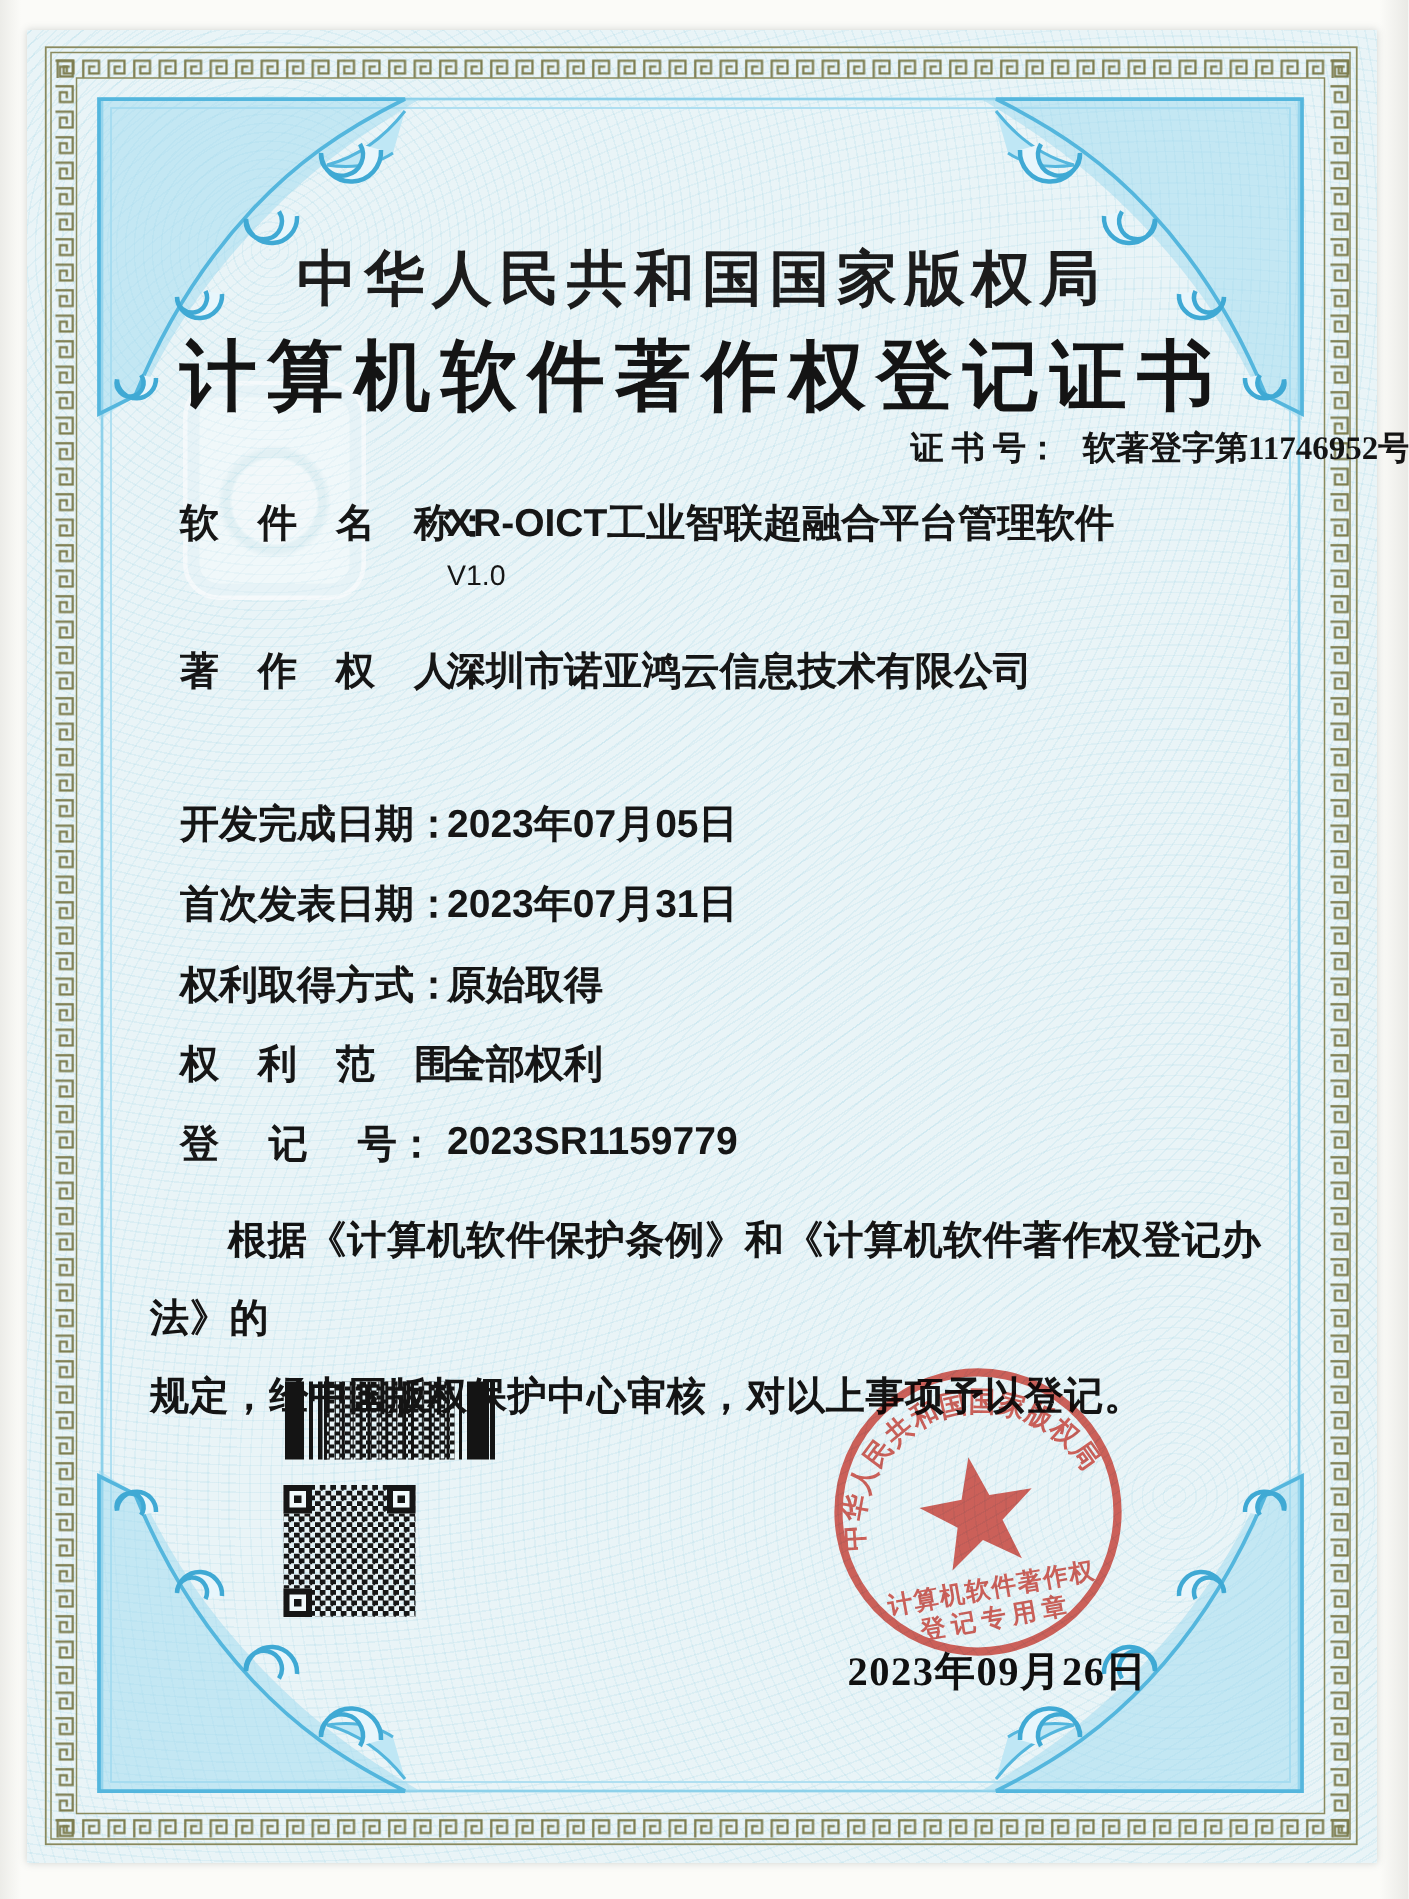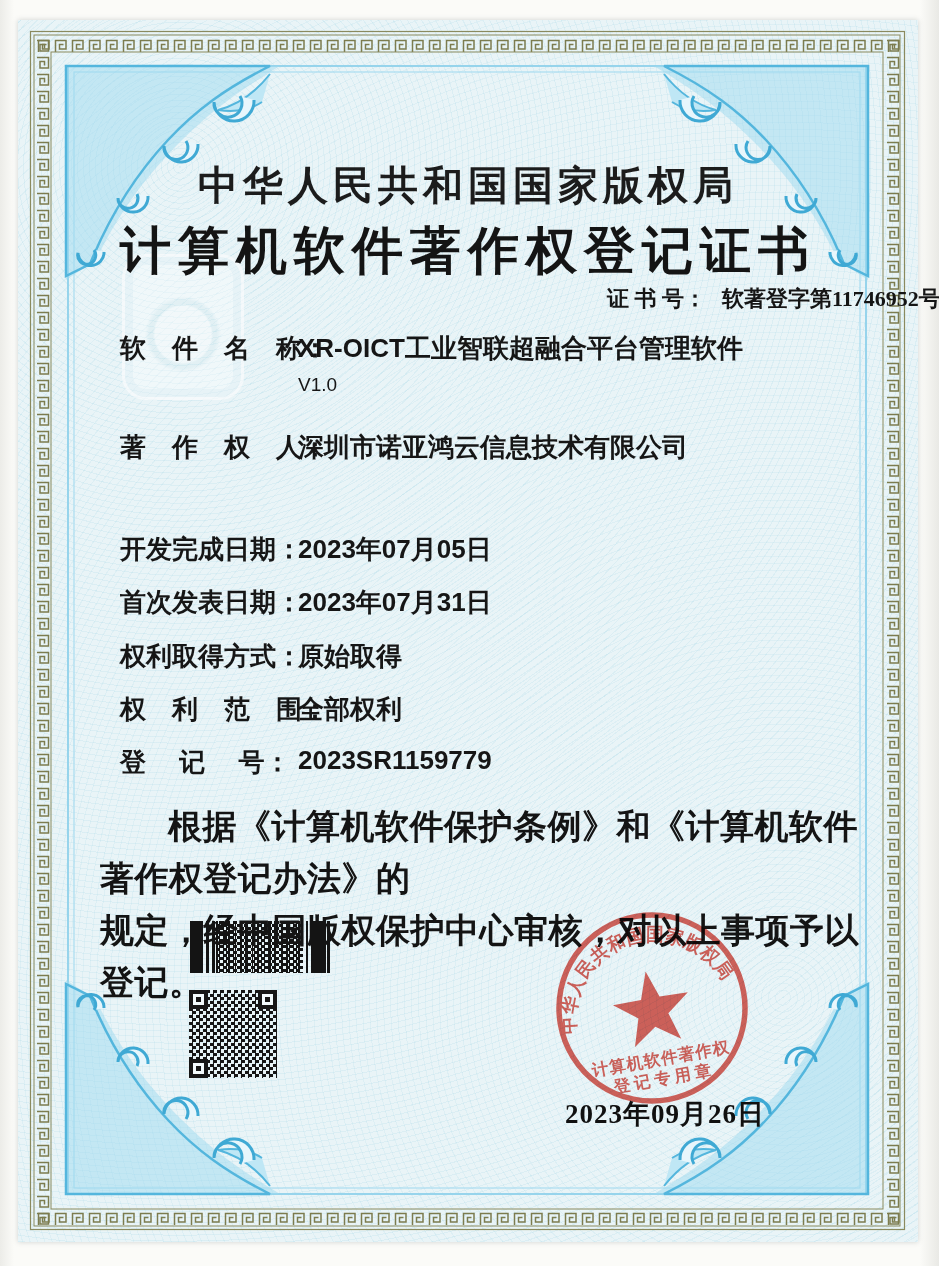--- a/index.html
+++ b/index.html
@@ -59,7 +59,7 @@
   .r7{top:725px;}
   .statement{
     position:absolute;left:82px;top:780px;width:766px;color:#141414;
-    font-size:34px;font-weight:bold;line-height:52px;letter-spacing:0.5px;
+    font-size:26px;font-weight:bold;line-height:52px;letter-spacing:0.5px;
   }
   .statement .line1{text-indent:2em;}
   .barcode{position:absolute;left:172px;top:901px;width:140px;height:52px;}

